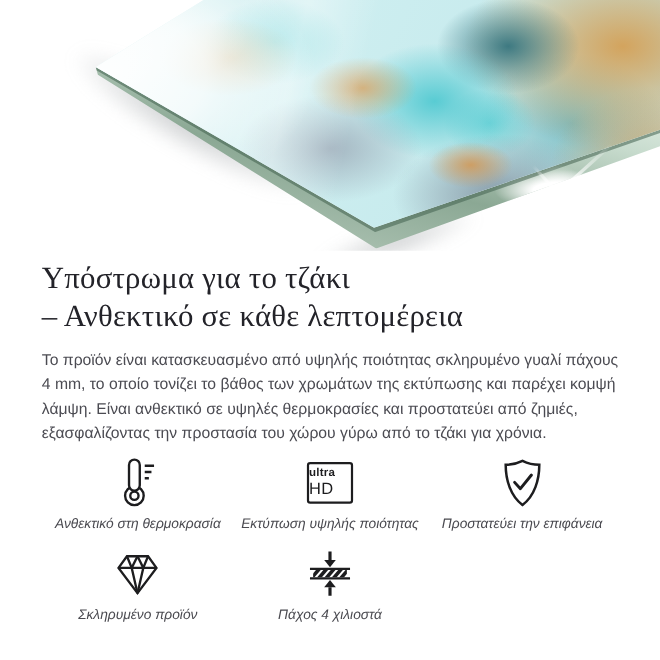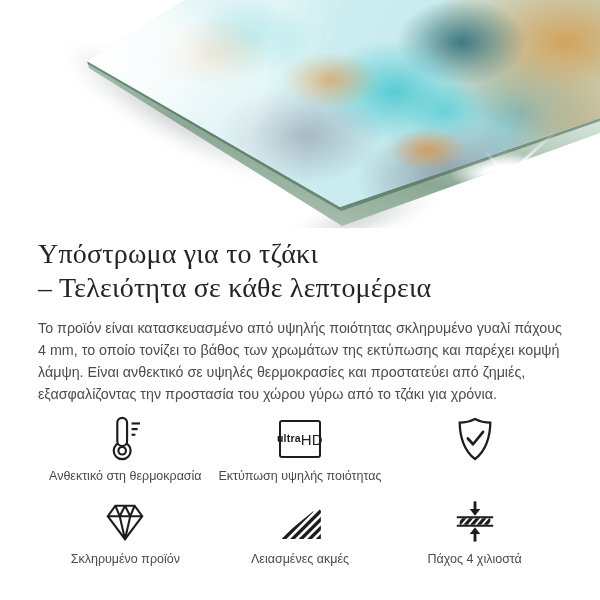--- a/index.html
+++ b/index.html
@@ -128,7 +128,7 @@
 
     <h1 class="page-title">
       <span>Υπόστρωμα για το τζάκι</span><br>
-      <span>– Τελειότητα σε κάθε λεπτομέρεια</span>
+      <span>– Ανθεκτικό σε κάθε λεπτομέρεια</span>
     </h1>
 
     <p class="description">Το προϊόν είναι κατασκευασμένο από υψηλής ποιότητας σκληρυμένο γυαλί πάχους 4 mm, το οποίο τονίζει το βάθος των χρωμάτων της εκτύπωσης και παρέχει κομψή λάμψη. Είναι ανθεκτικό σε υψηλές θερμοκρασίες και προστατεύει από ζημιές, εξασφαλίζοντας την προστασία του χώρου γύρω από το τζάκι για χρόνια.</p>

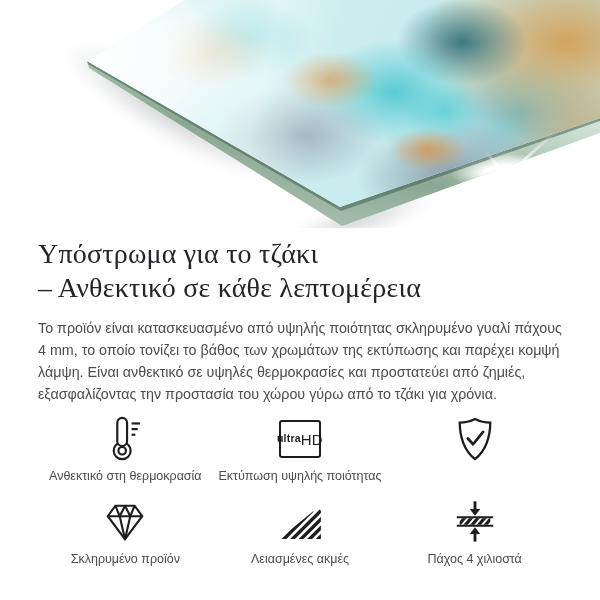--- a/index.html
+++ b/index.html
@@ -96,7 +96,7 @@
 
   .uhd-box {
     width:42px; height:38px; border:2.6px solid #1d1d1f; border-radius:3px;
-    display:flex; flex-direction:row; align-items:center; justify-content:center; line-height:1;
+    display:flex; flex-direction:column; align-items:flex-start; justify-content:center; line-height:1;
   }
   .uhd-top { font-size:10.5px; font-weight:700; color:#1d1d1f; letter-spacing:.2px; }
   .uhd-bottom { font-size:15px; font-weight:400; color:#1d1d1f; margin-top:1px; letter-spacing:.3px; }

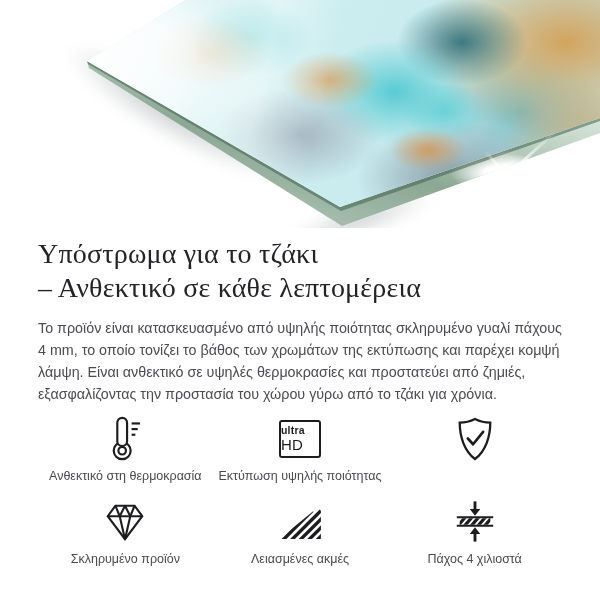--- a/index.html
+++ b/index.html
@@ -92,7 +92,7 @@
   .features { margin-top:10px; display:grid; grid-template-columns:repeat(3, 1fr); row-gap:14px; width:100%; }
   .feature { display:flex; flex-direction:column; align-items:center; text-align:center; }
   .icon-box { height:47px; display:flex; align-items:center; justify-content:center; color:#1d1d1f; }
-  .feature-label { margin-top:7px; font-size:12.5px; line-height:15px; color:#4a4a50; white-space:nowrap; }
+  .feature-label { margin-top:7px; font-size:12.5px; line-height:15px; color:#4a4a50; white-space:nowrap;font-style:italic; }
 
   .uhd-box {
     width:42px; height:38px; border:2.6px solid #1d1d1f; border-radius:3px;

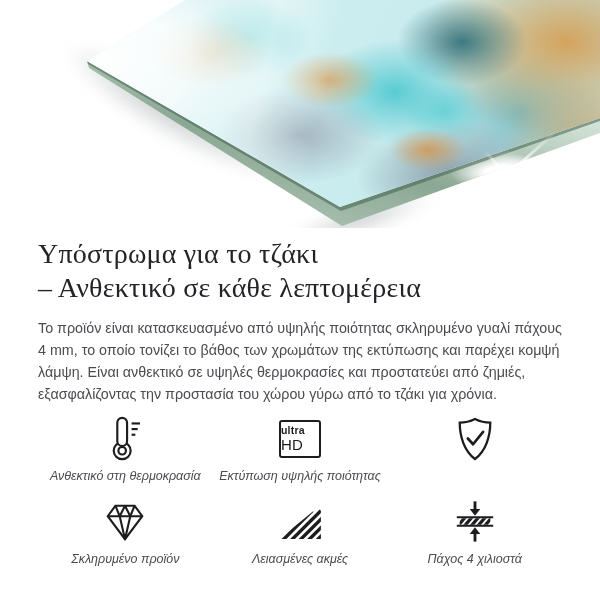--- a/index.html
+++ b/index.html
@@ -166,6 +166,7 @@
             <path d="M14.5 23.5 L20 29.5 L30.5 16.5" stroke-width="2.8" stroke-linecap="round" stroke-linejoin="round"></path>
           </svg>
         </div>
+        <div class="feature-label">Προστατεύει την επιφάνεια</div>
       </div>
 
       <div class="feature">

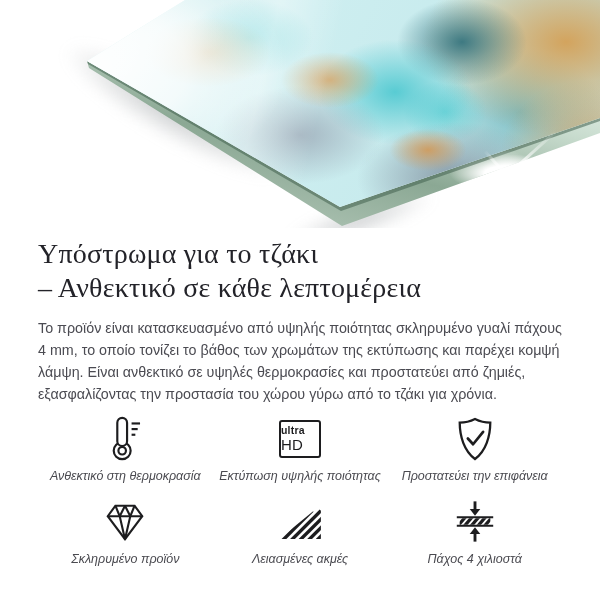--- a/index.html
+++ b/index.html
@@ -183,26 +183,6 @@
         <div class="feature-label">Σκληρυμένο προϊόν</div>
       </div>
 
-      <div class="feature">
-        <div class="icon-box">
-          <svg class="icon" width="46" height="38" viewBox="0 0 48 40" fill="none">
-            <defs>
-              <clipPath id="triClip">
-                  <path d="M2 38 L46 38 L46 2 Z"></path>
-                </clipPath>
-            </defs>
-            <g clip-path="url(#triClip)" stroke="#1d1d1f" stroke-width="3.6">
-              <line x1="-8" y1="44" x2="28" y2="8"></line>
-              <line x1="1" y1="44" x2="37" y2="8"></line>
-              <line x1="10" y1="44" x2="46" y2="8"></line>
-              <line x1="19" y1="44" x2="55" y2="8"></line>
-              <line x1="28" y1="44" x2="64" y2="8"></line>
-              <line x1="37" y1="44" x2="73" y2="8"></line>
-            </g>
-          </svg>
-        </div>
-        <div class="feature-label">Λειασμένες ακμές</div>
-      </div>
 
       <div class="feature">
         <div class="icon-box">

